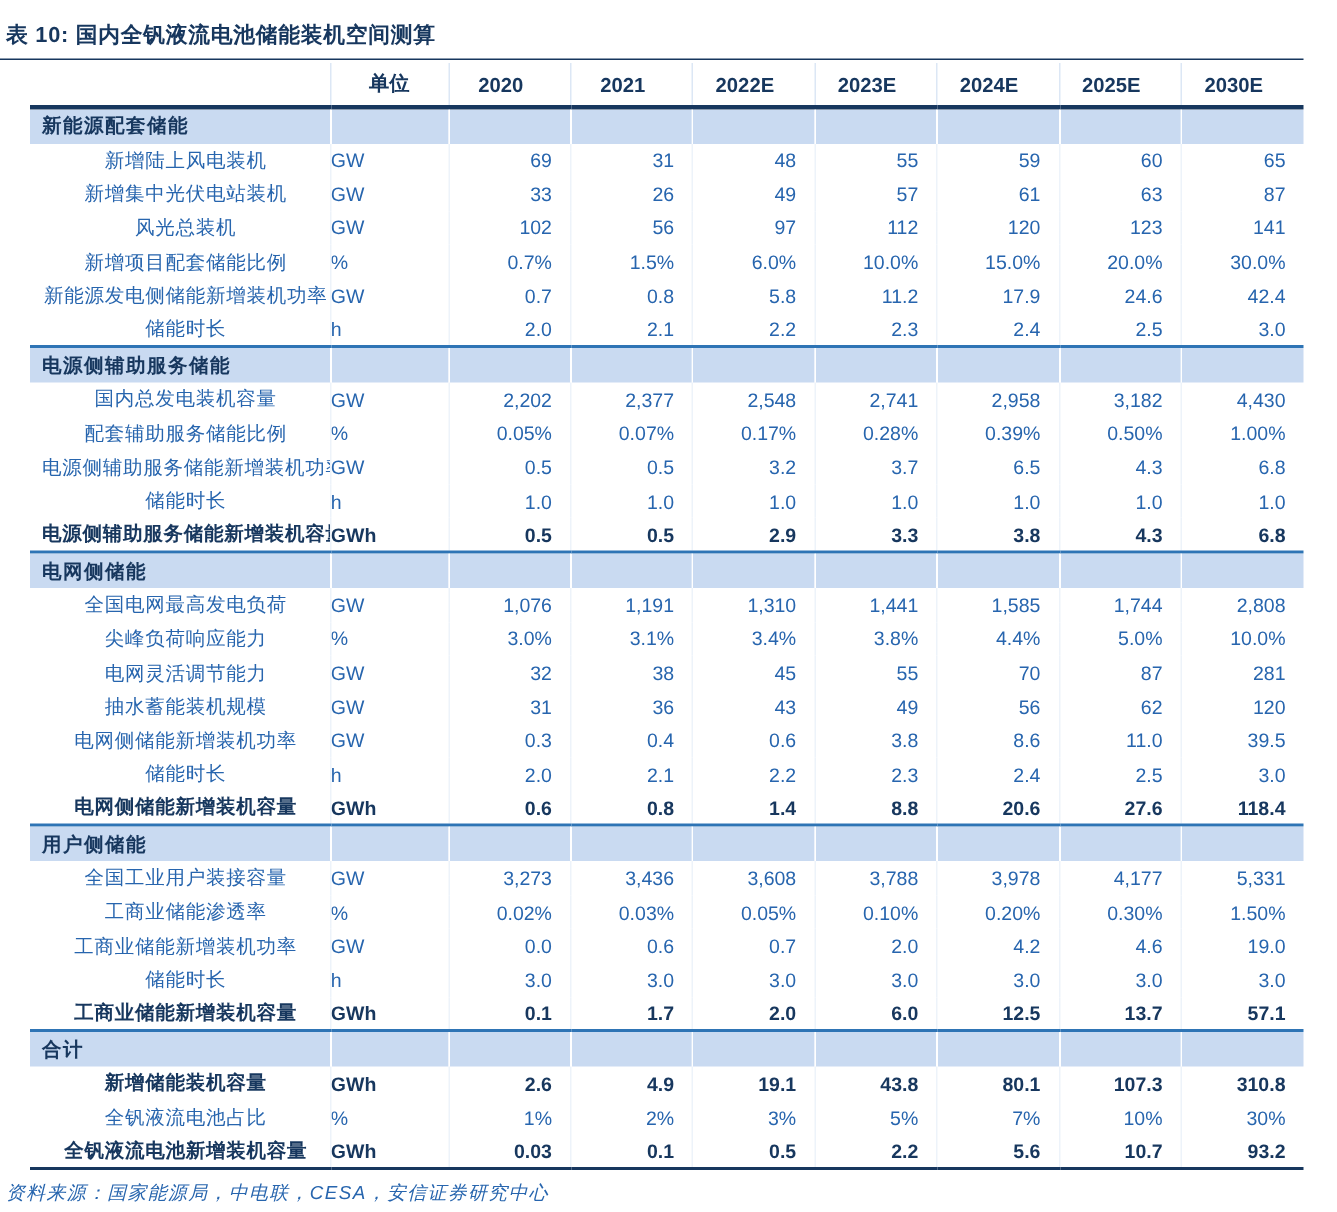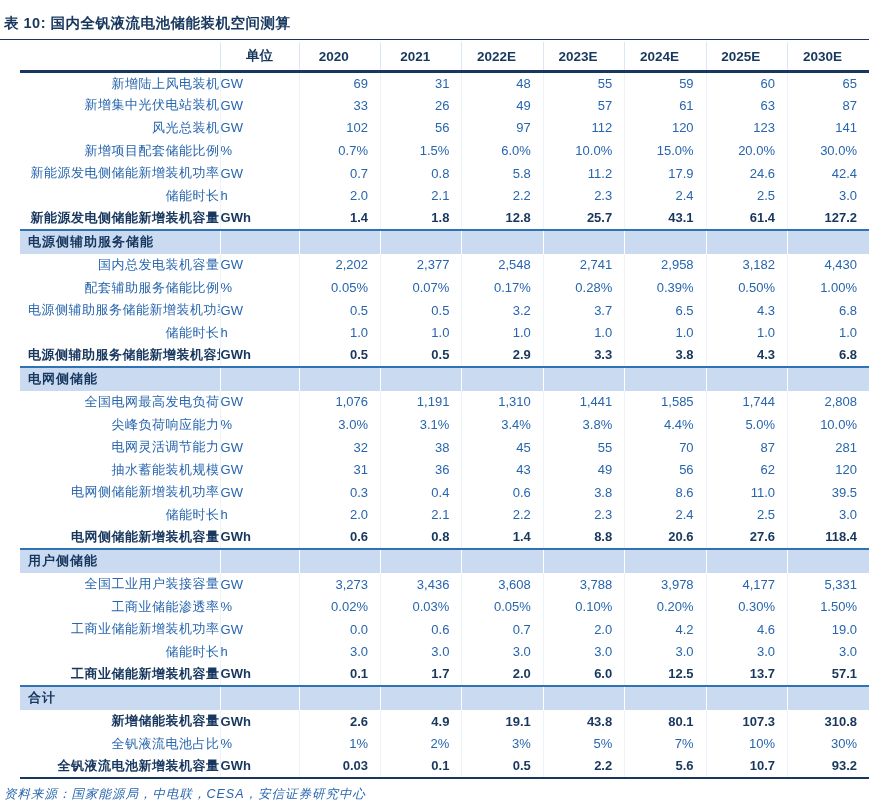--- a/index.html
+++ b/index.html
@@ -129,6 +129,17 @@
         </tr>
       </thead>
     <tbody>
+        <tr class="band">
+          <td>新能源配套储能</td>
+          <td></td>
+          <td></td>
+          <td></td>
+          <td></td>
+          <td></td>
+          <td></td>
+          <td></td>
+          <td></td>
+        </tr>
         <tr class="">
           <td class="lbl">新增陆上风电装机</td>
           <td class="unit">GW</td>

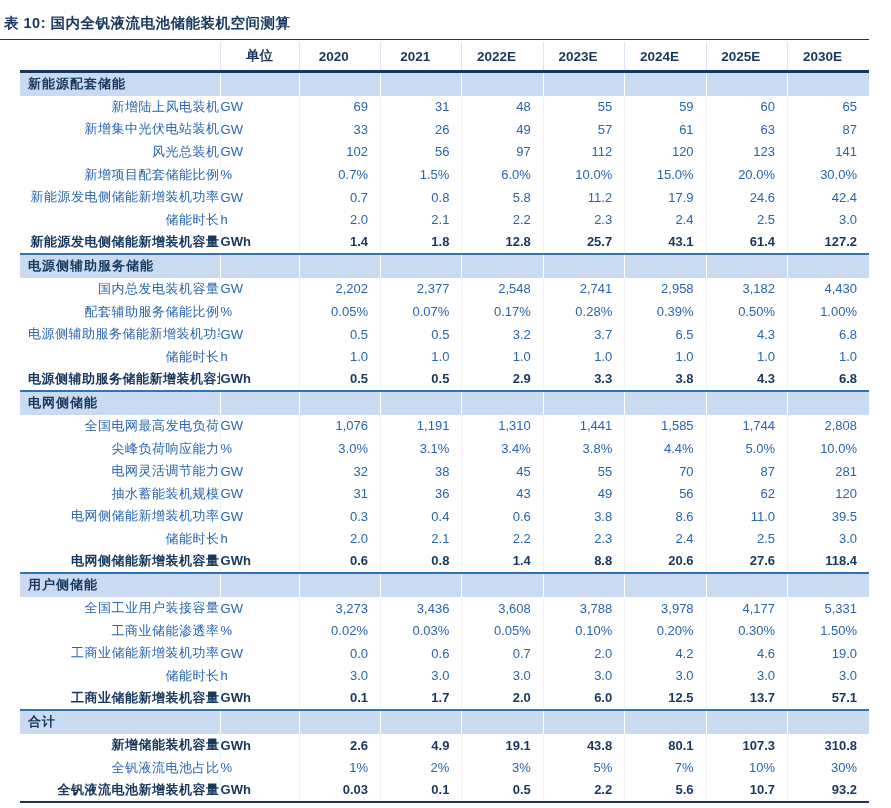--- a/index.html
+++ b/index.html
@@ -77,7 +77,7 @@
     border-left: 1px solid #EDF3FA;
   }
   tbody td.lbl {
-    text-align: right;
+    text-align: center;
     padding-left: 8px;
     border-left: none;
     letter-spacing: 0.5px;

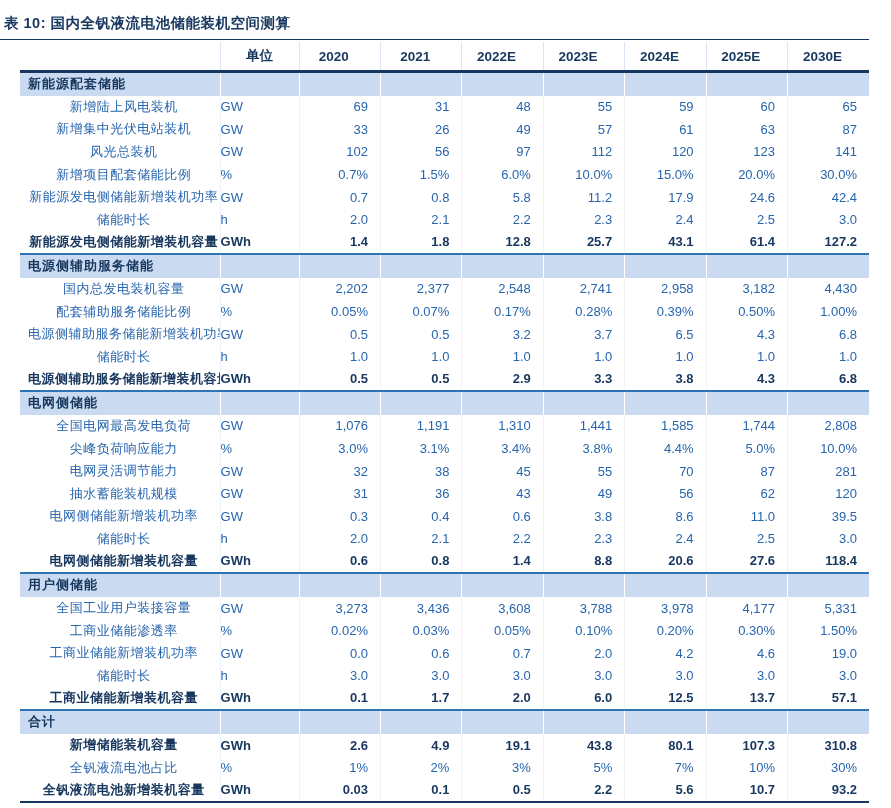--- a/index.html
+++ b/index.html
@@ -206,17 +206,6 @@
           <td class="val">2.5</td>
           <td class="val">3.0</td>
         </tr>
-        <tr class="bold-row">
-          <td class="lbl">新能源发电侧储能新增装机容量</td>
-          <td class="unit">GWh</td>
-          <td class="val">1.4</td>
-          <td class="val">1.8</td>
-          <td class="val">12.8</td>
-          <td class="val">25.7</td>
-          <td class="val">43.1</td>
-          <td class="val">61.4</td>
-          <td class="val">127.2</td>
-        </tr>
         <tr class="band">
           <td>电源侧辅助服务储能</td>
           <td></td>

